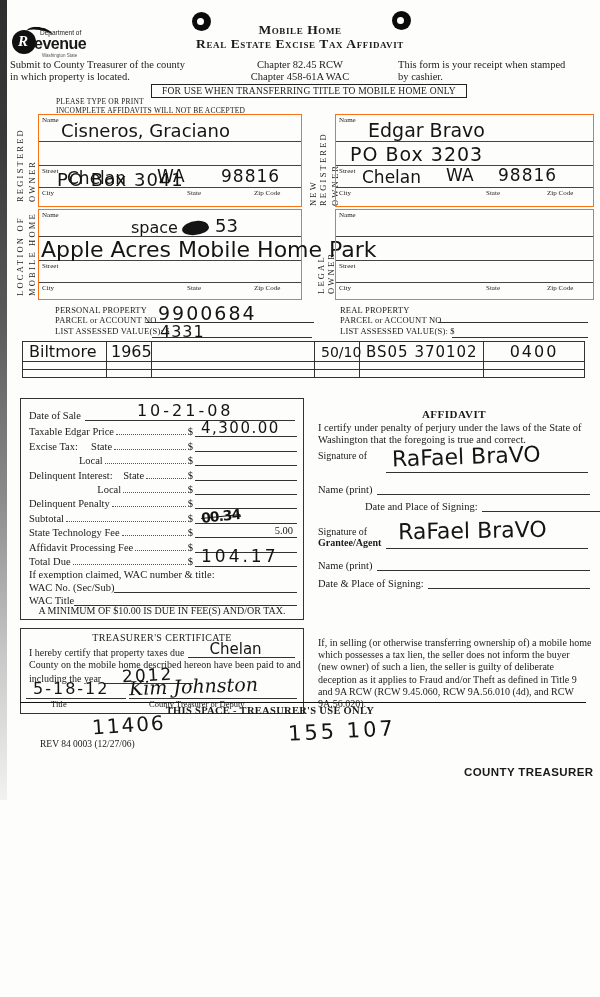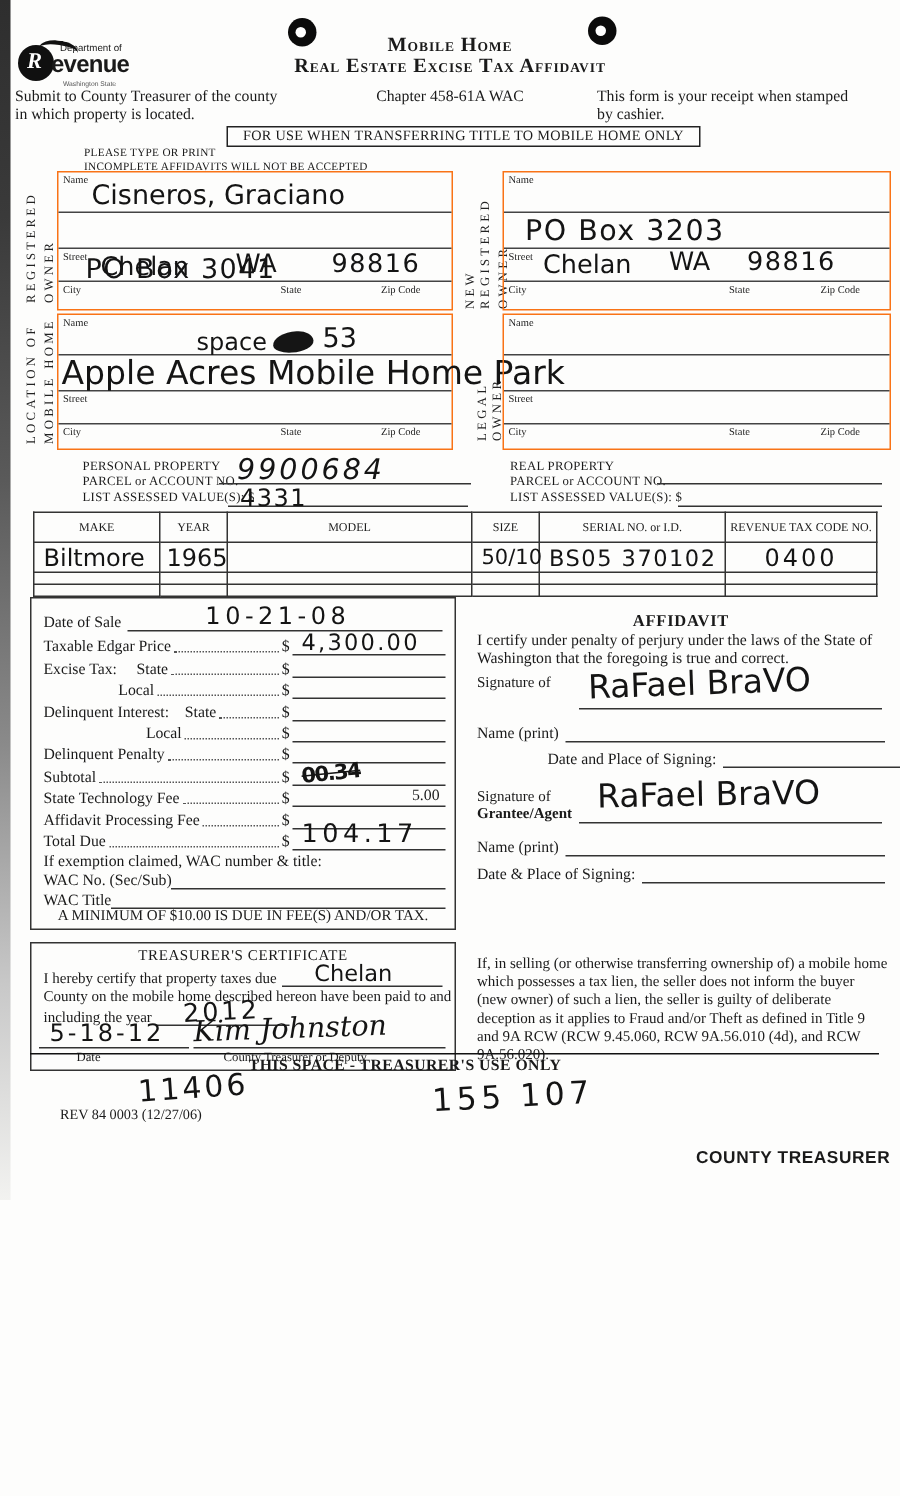--- a/index.html
+++ b/index.html
@@ -89,6 +89,7 @@
     <div>in which property is located.</div>
   </div>
   <div class="abs small-serif center" style="left:200px;top:59px;width:200px;">
+    <div>Chapter 82.45 RCW</div>
     <div>Chapter 458-61A WAC</div>
   </div>
   <div class="abs small-serif" style="left:398px;top:59px;width:195px;">

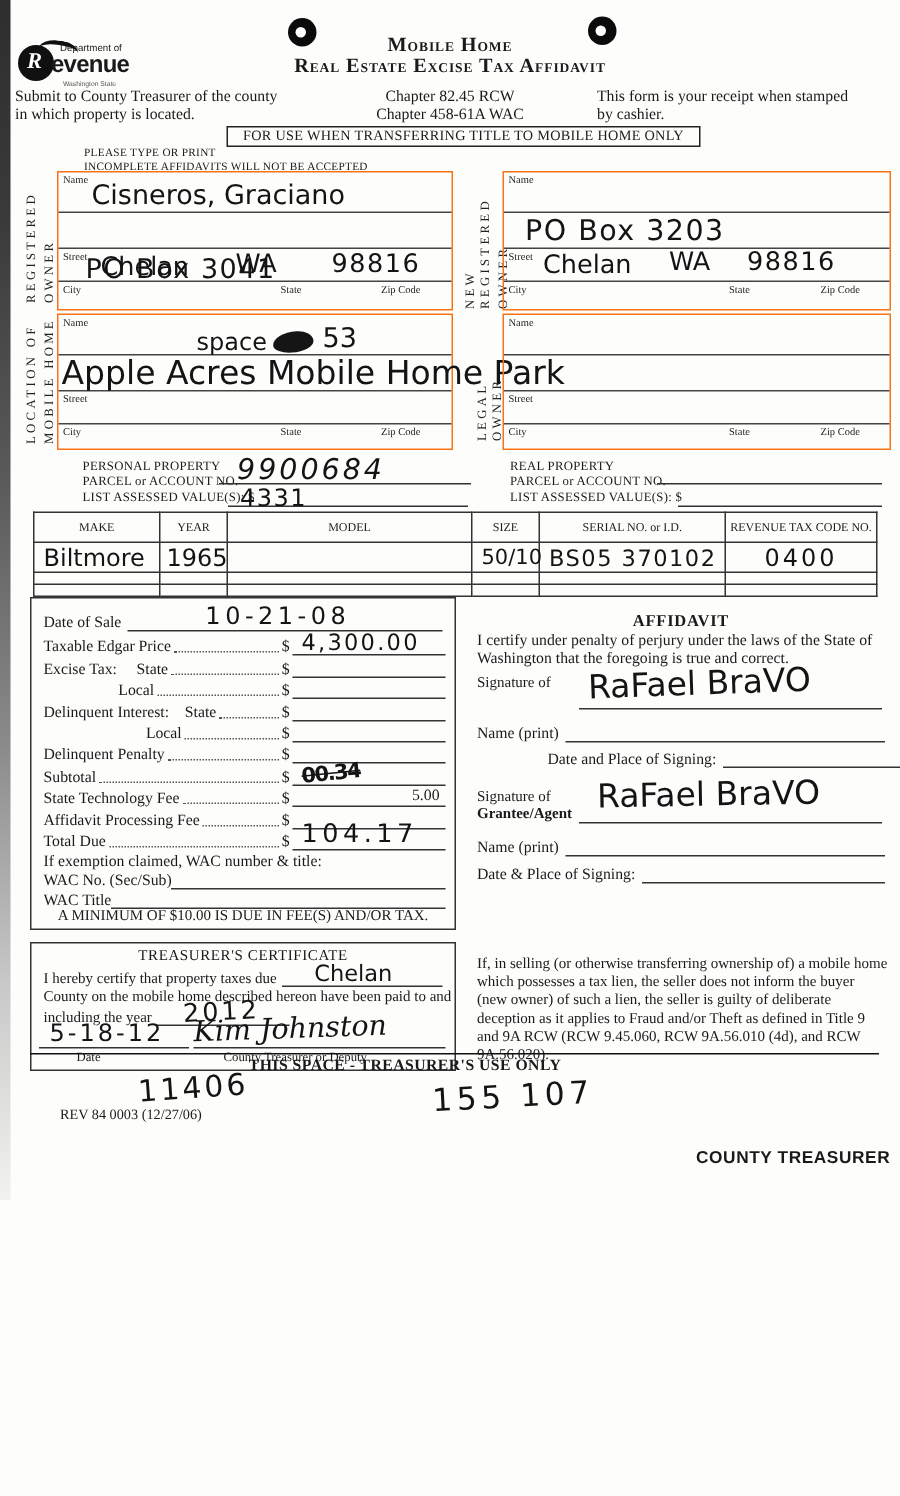--- a/index.html
+++ b/index.html
@@ -154,6 +154,7 @@
       <span class="flabel st" style="left:150px;">State</span>
       <span class="flabel st" style="left:211px;">Zip Code</span>
     </div>
+    <span class="hw abs" style="left:32px;top:4px;font-size:19px;">Edgar Bravo</span>
     <span class="hw abs" style="left:14px;top:28px;font-size:19px;letter-spacing:1px;">PO Box 3203</span>
     <span class="hw abs" style="left:26px;top:52px;font-size:17px;">Chelan</span>
     <span class="hw abs" style="left:110px;top:50px;font-size:17px;">WA</span>

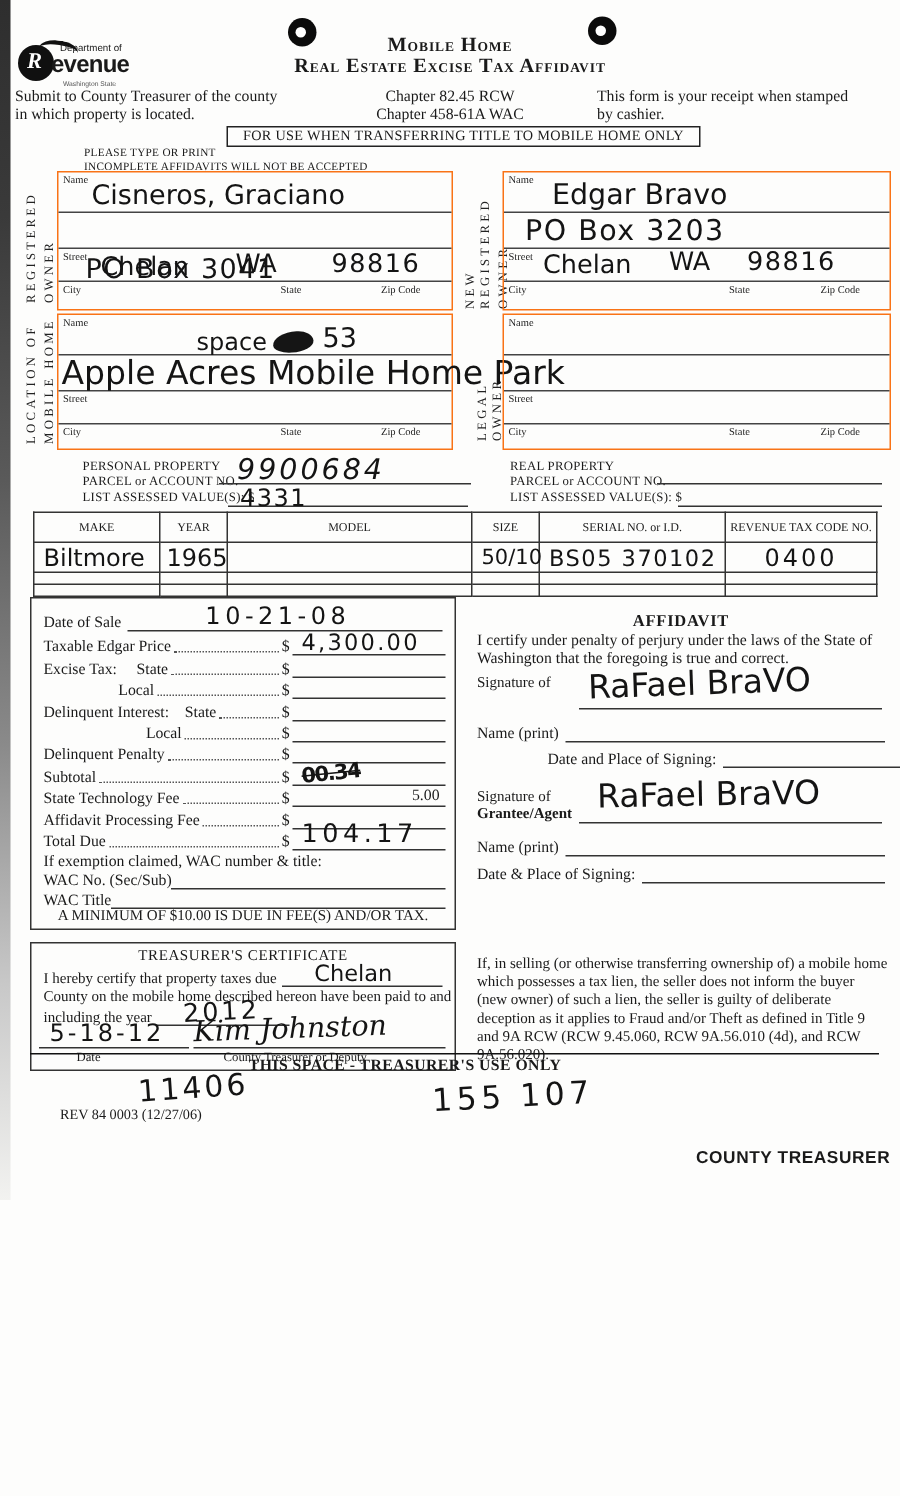--- a/index.html
+++ b/index.html
@@ -200,7 +200,7 @@
     <div>PARCEL or ACCOUNT NO.</div>
   </div>
   <div class="abs uline" style="left:146px;top:322px;width:168px;"></div>
-  <span class="hw abs" style="left:158px;top:302px;font-size:19px;letter-spacing:2px;font-style:italic;">9900684</span>
+  <span class="hw abs" style="left:158px;top:302px;font-size:19px;letter-spacing:2px;">9900684</span>
   <div class="abs plabel" style="left:55px;top:327px;">LIST ASSESSED VALUE(S): $</div>
   <div class="abs uline" style="left:152px;top:337px;width:160px;"></div>
   <span class="hw abs" style="left:160px;top:322px;font-size:16px;letter-spacing:1px;">4331</span>

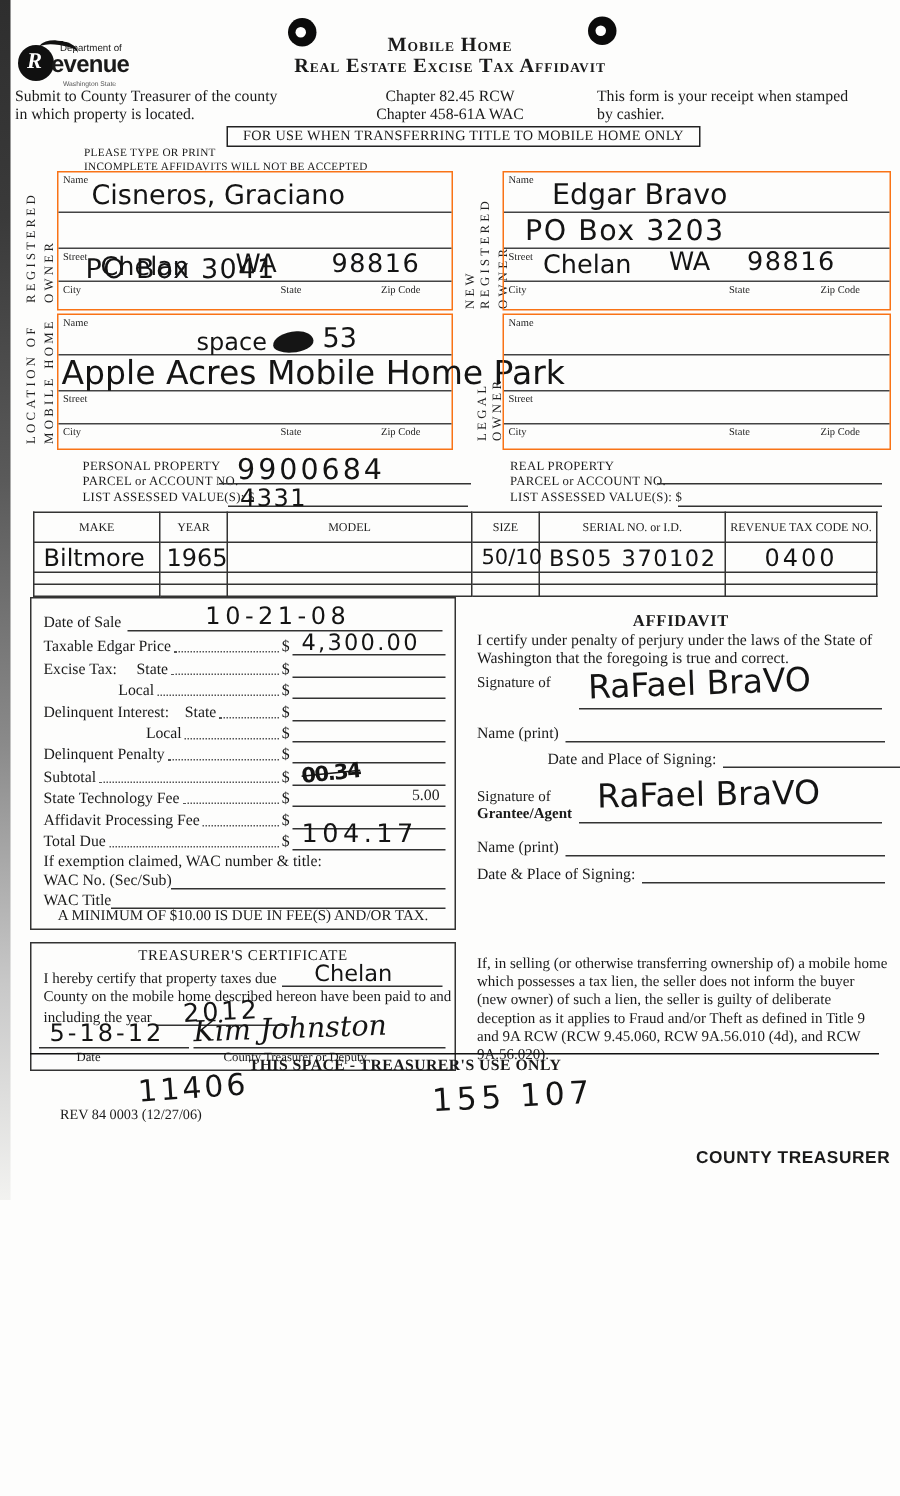--- a/index.html
+++ b/index.html
@@ -225,14 +225,6 @@
         <col style="width:101px">
       </colgroup>
     <tbody>
-        <tr style="height:20px;">
-      <th>MAKE</th>
-      <th>YEAR</th>
-      <th>MODEL</th>
-      <th>SIZE</th>
-      <th>SERIAL NO. or I.D.</th>
-      <th>REVENUE TAX CODE NO.</th>
-    </tr>
     <tr style="height:17px;">
       <td><span class="hw" style="font-size:16px;margin-left:6px;">Biltmore</span></td>
       <td><span class="hw" style="font-size:16px;margin-left:4px;">1965</span></td>

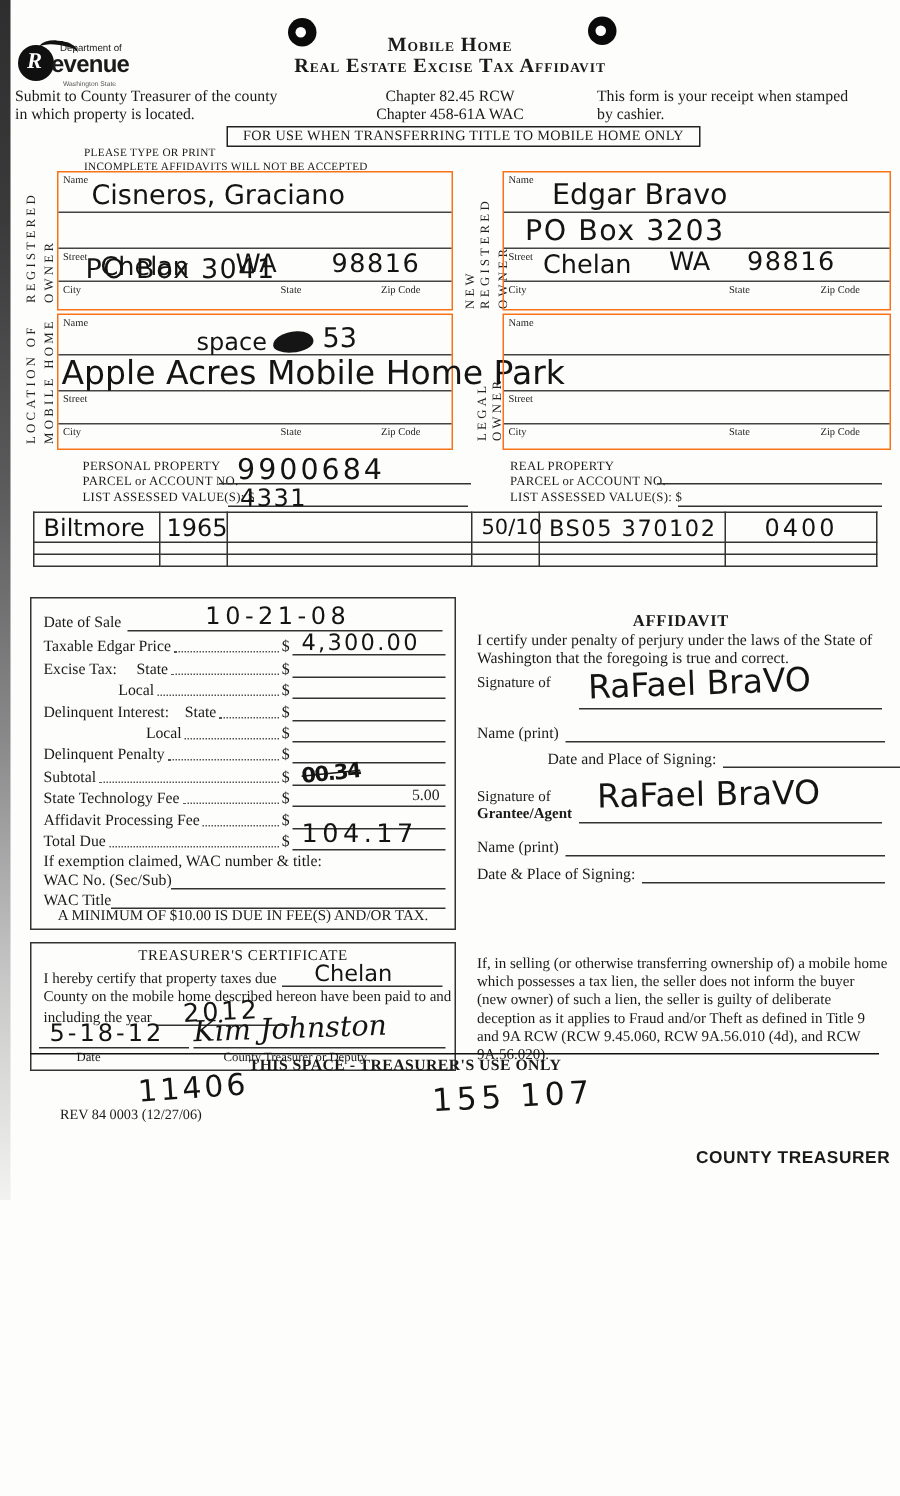--- a/index.html
+++ b/index.html
@@ -403,7 +403,7 @@
     </div>
     <span class="hw abs" style="left:12px;top:50px;font-size:16px;letter-spacing:2px;">5-18-12</span>
     <div class="abs uline" style="left:5px;top:69px;width:100px;"></div>
-    <div class="abs" style="left:30px;top:70px;font-size:8.5px;">Date</div>
+    <div class="abs" style="left:30px;top:70px;font-size:8.5px;">Title</div>
     <span class="hw abs" style="left:108px;top:46px;font-size:19px;font-style:italic;transform:rotate(-2deg);font-family:'DejaVu Serif',serif;">Kim Johnston</span>
     <div class="abs uline" style="left:108px;top:69px;width:168px;"></div>
     <div class="abs" style="left:128px;top:70px;font-size:8.5px;">County Treasurer or Deputy</div>

